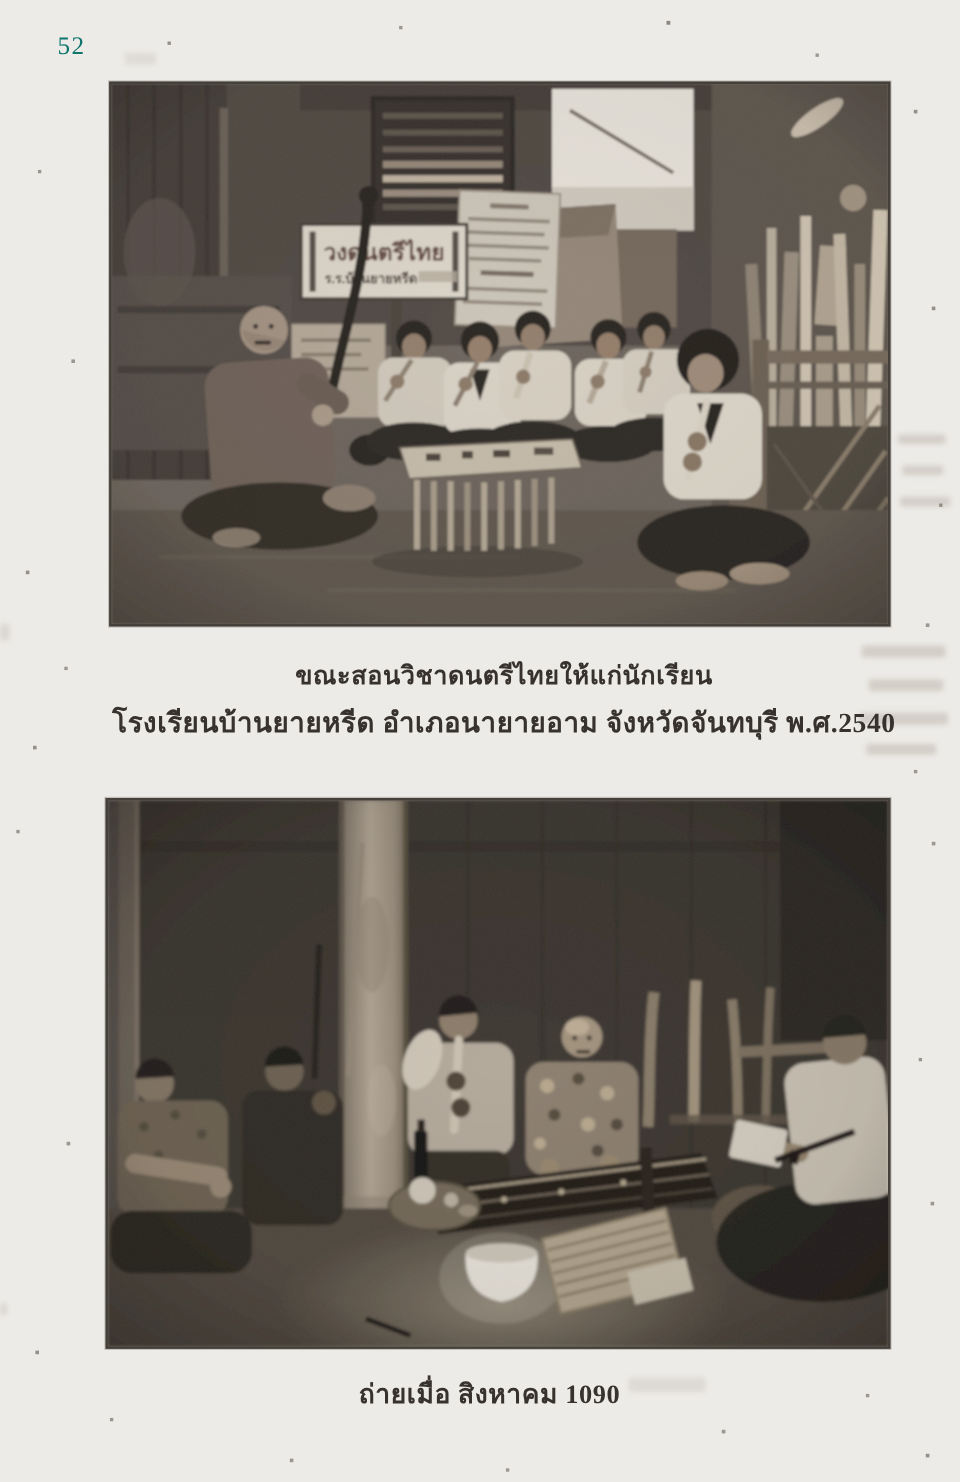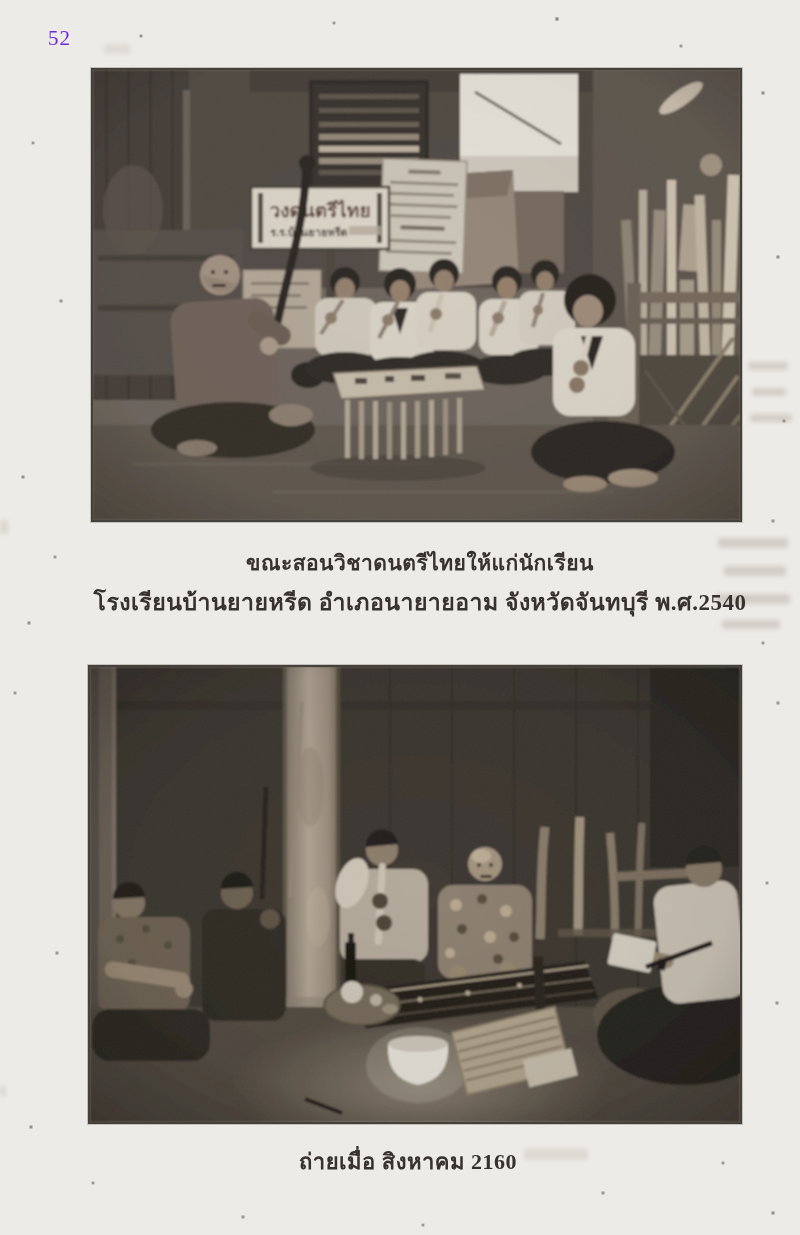--- a/index.html
+++ b/index.html
@@ -9,7 +9,7 @@
     font-family:"Liberation Serif","DejaVu Serif",serif;
   }
   .page-number{
-    position:absolute;left:48px;top:26px;font-size:21px;color:#6d28d9;
+    position:absolute;left:48px;top:26px;font-size:21px;color:#0f766e;
     letter-spacing:1px;
   }
   .photo{position:absolute;border:2px solid #44403a;box-shadow:0 0 0 1px #c4bfb8;background:#6f675f;}

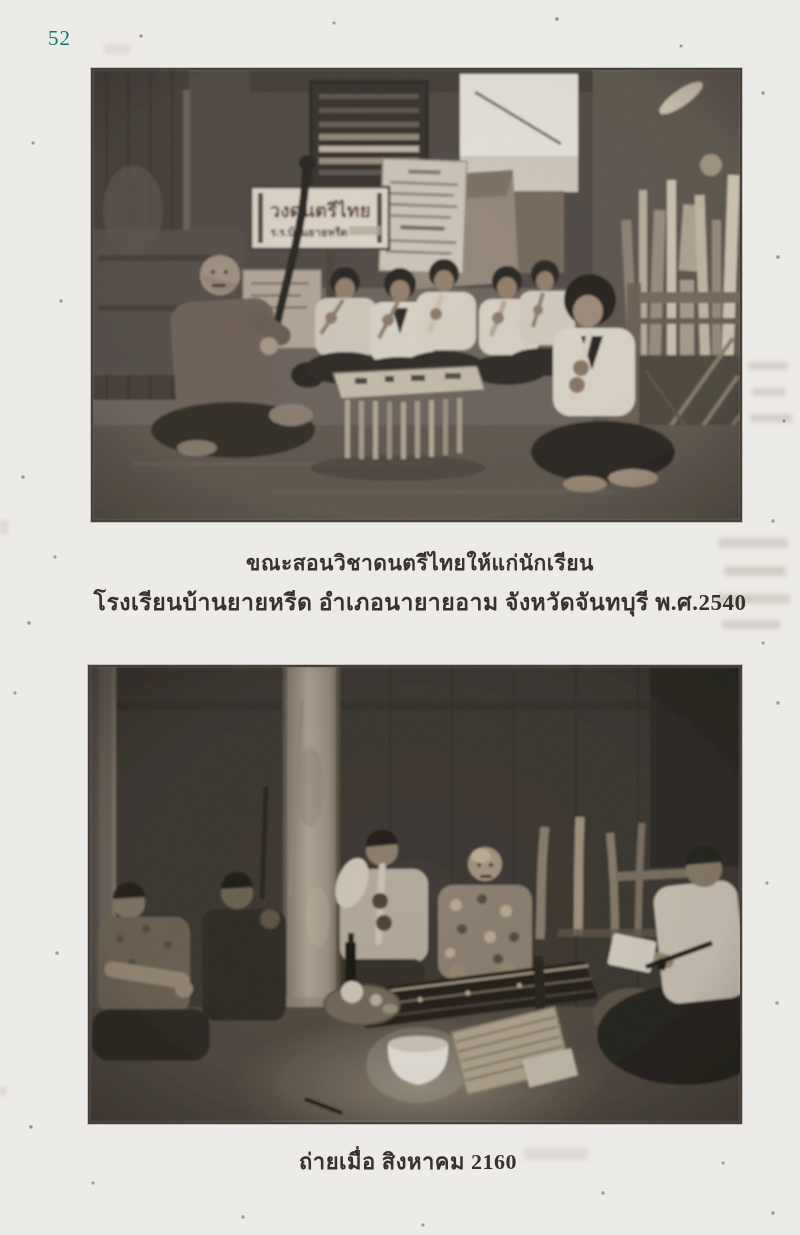--- a/index.html
+++ b/index.html
@@ -460,7 +460,7 @@
   </figure>
 
   <div class="caption caption-bottom">
-    <span>ถ่ายเมื่อ สิงหาคม 2160</span>
+    <span>ถ่ายเมื่อ สิงหาคม 1090</span>
   </div>
 
   <div class="specks"></div>

